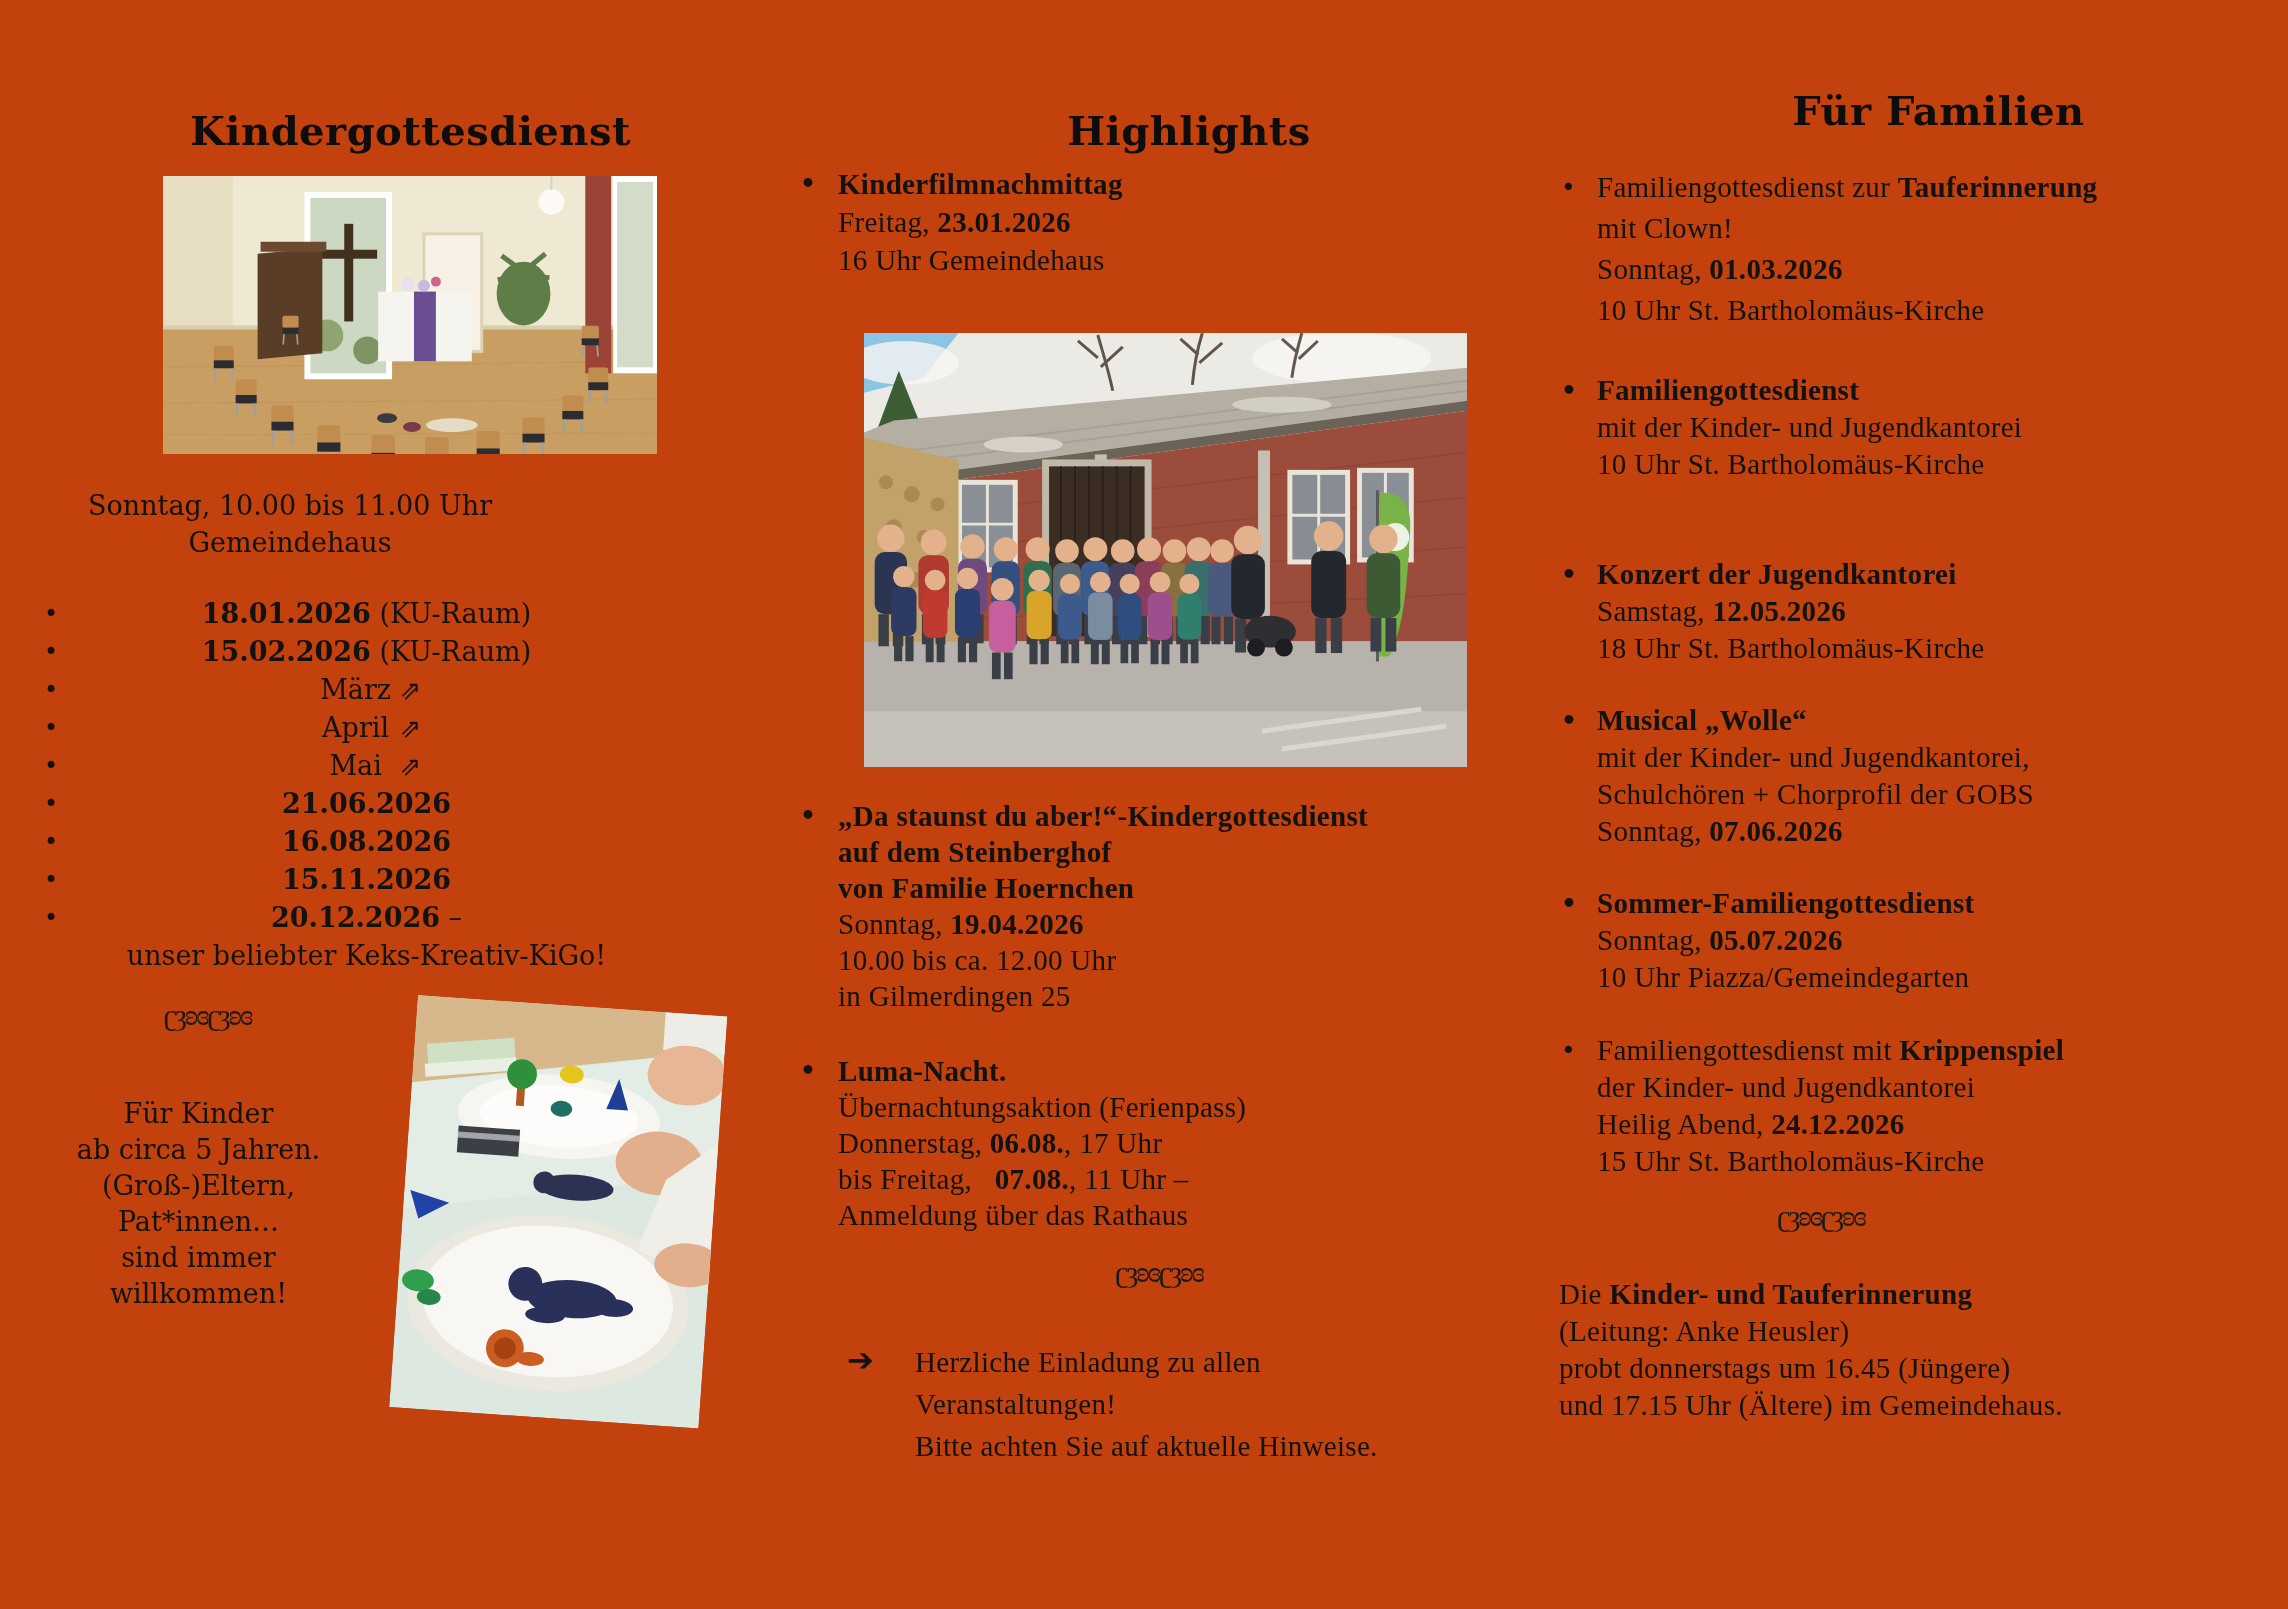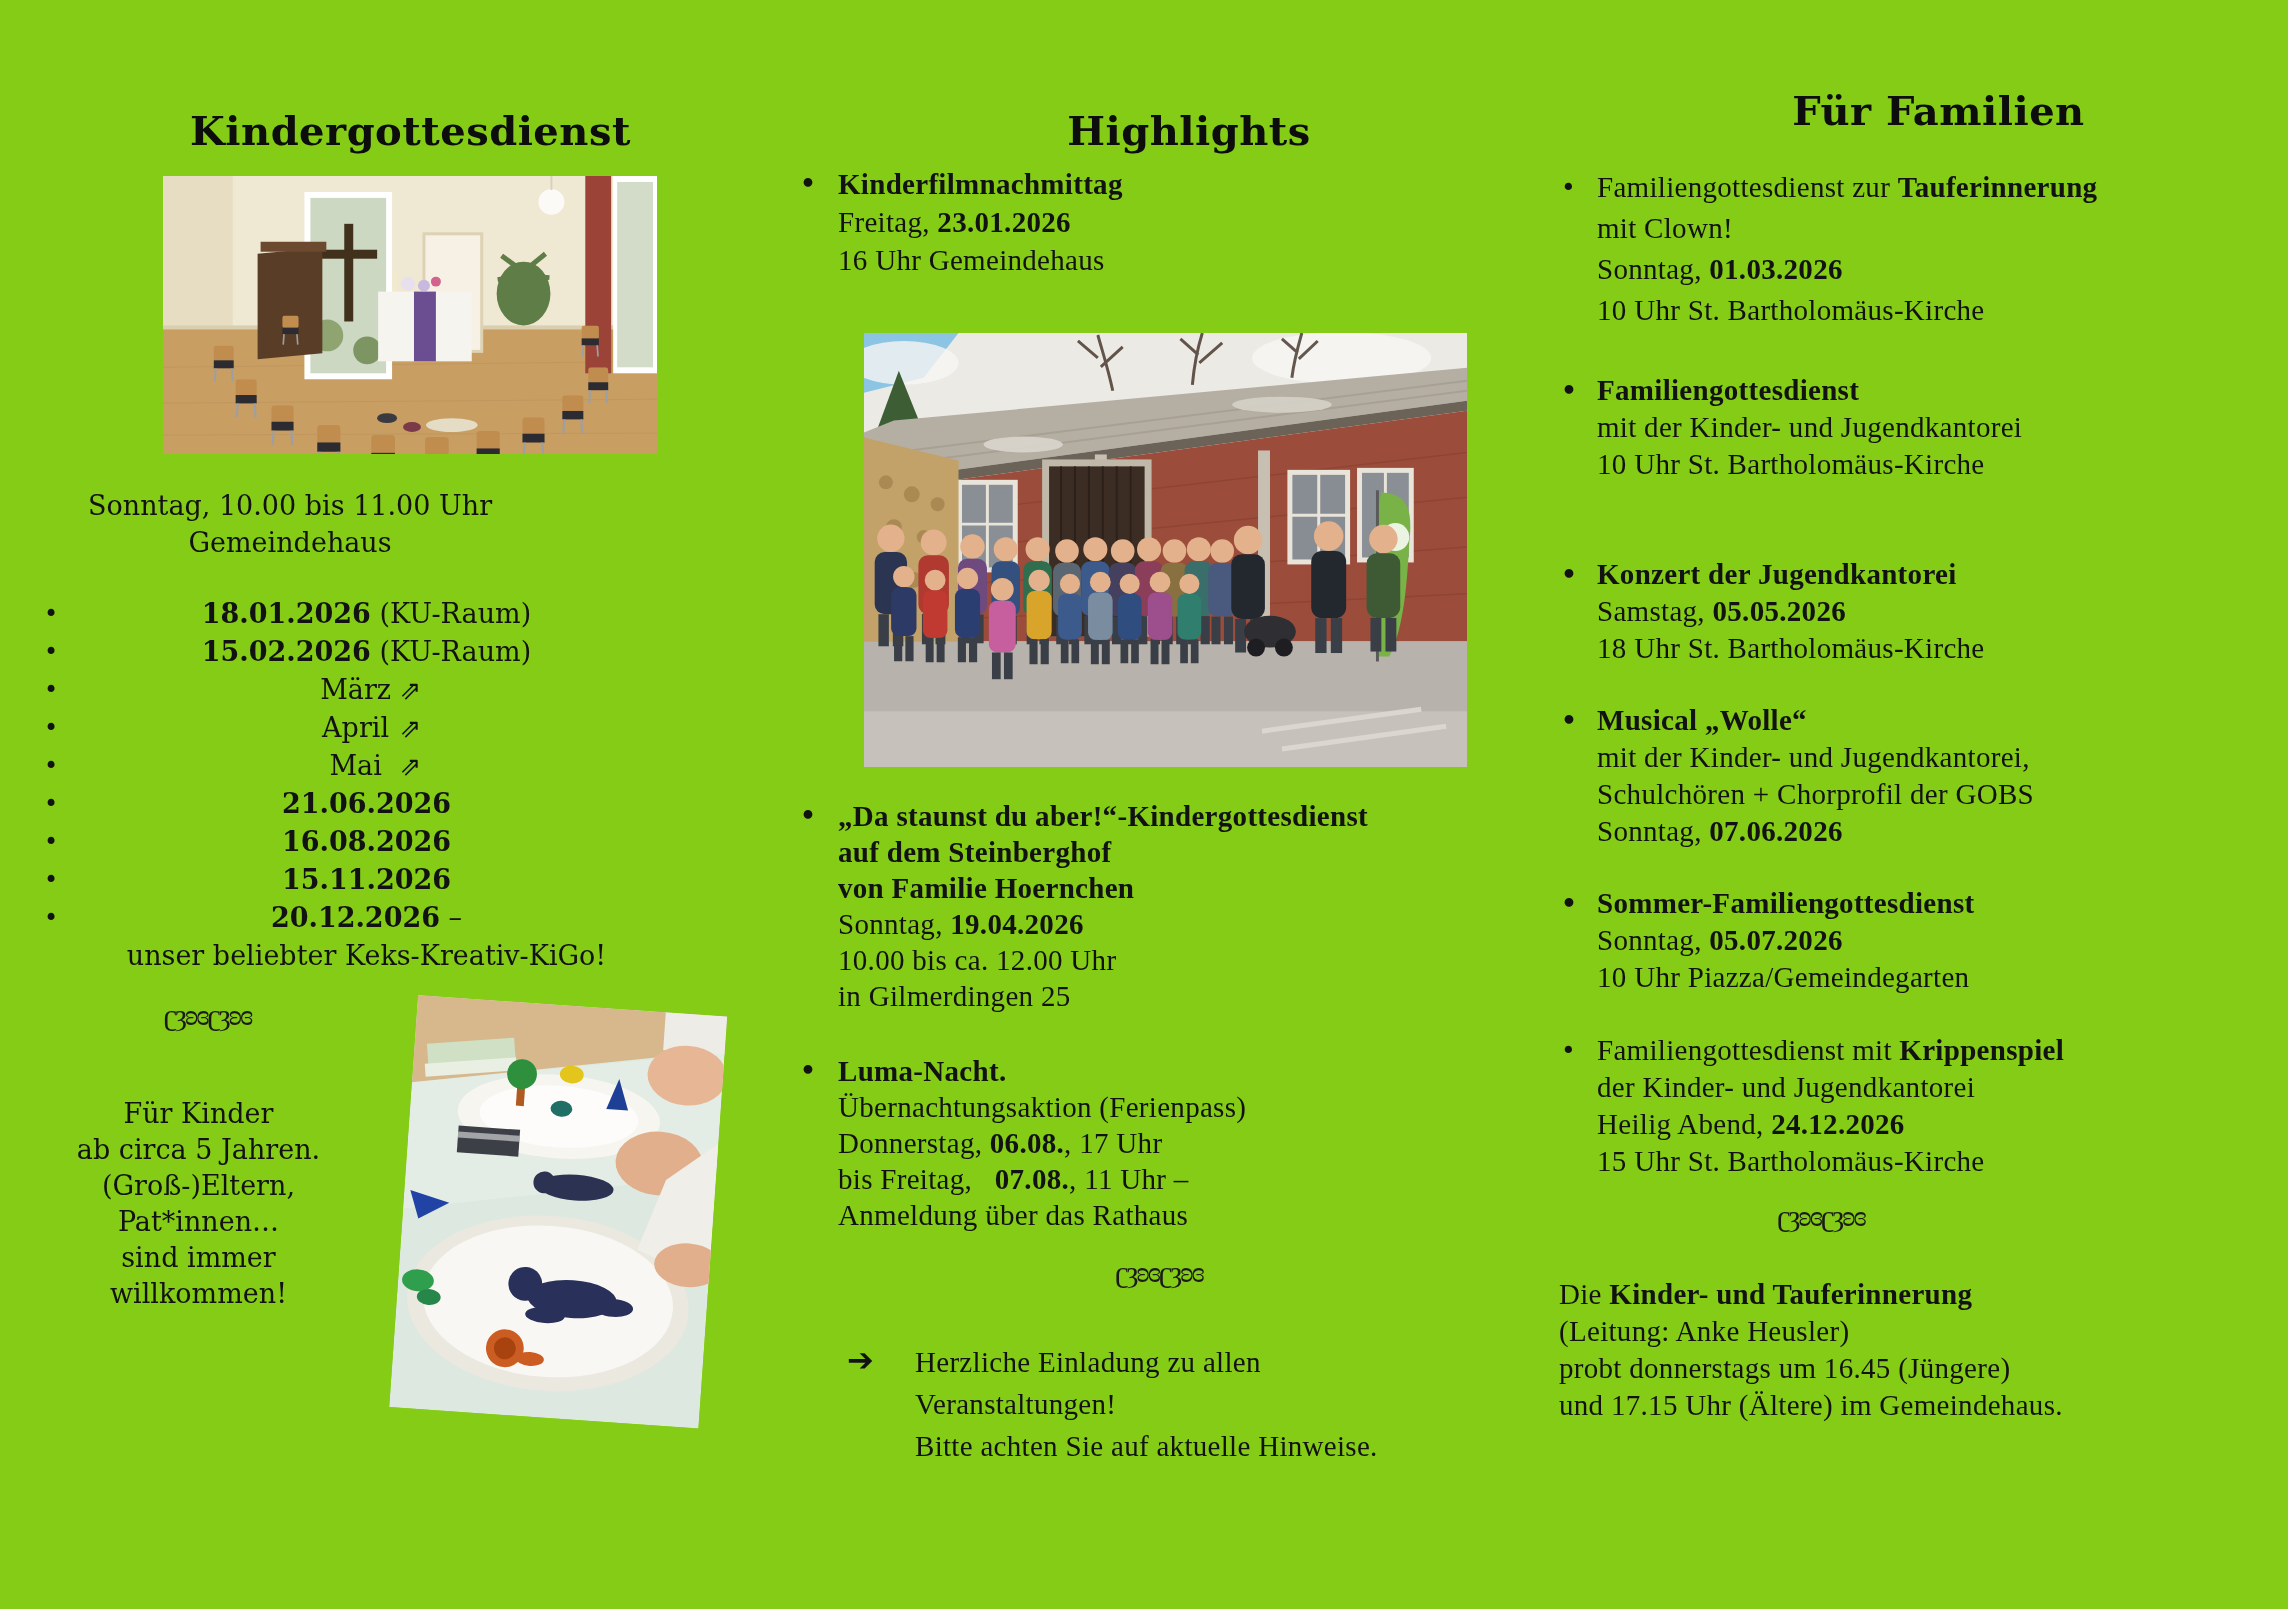--- a/index.html
+++ b/index.html
@@ -3,7 +3,7 @@
 <meta charset="utf-8">
 <style>
   html,body{margin:0;padding:0;background:#777;}
-  .page{position:relative;width:2289px;height:1610px;background:#84cc16;overflow:hidden;color:#121212;}
+  .page{position:relative;width:2289px;height:1610px;background:#c2410c;overflow:hidden;color:#121212;}
   .abs{position:absolute;}
   .title{font-family:"DejaVu Serif",serif;font-weight:bold;font-size:40px;text-align:center;letter-spacing:0.5px;color:#0d0d0d;}
   .lbody{font-family:"DejaVu Serif",serif;font-size:27px;text-align:center;}

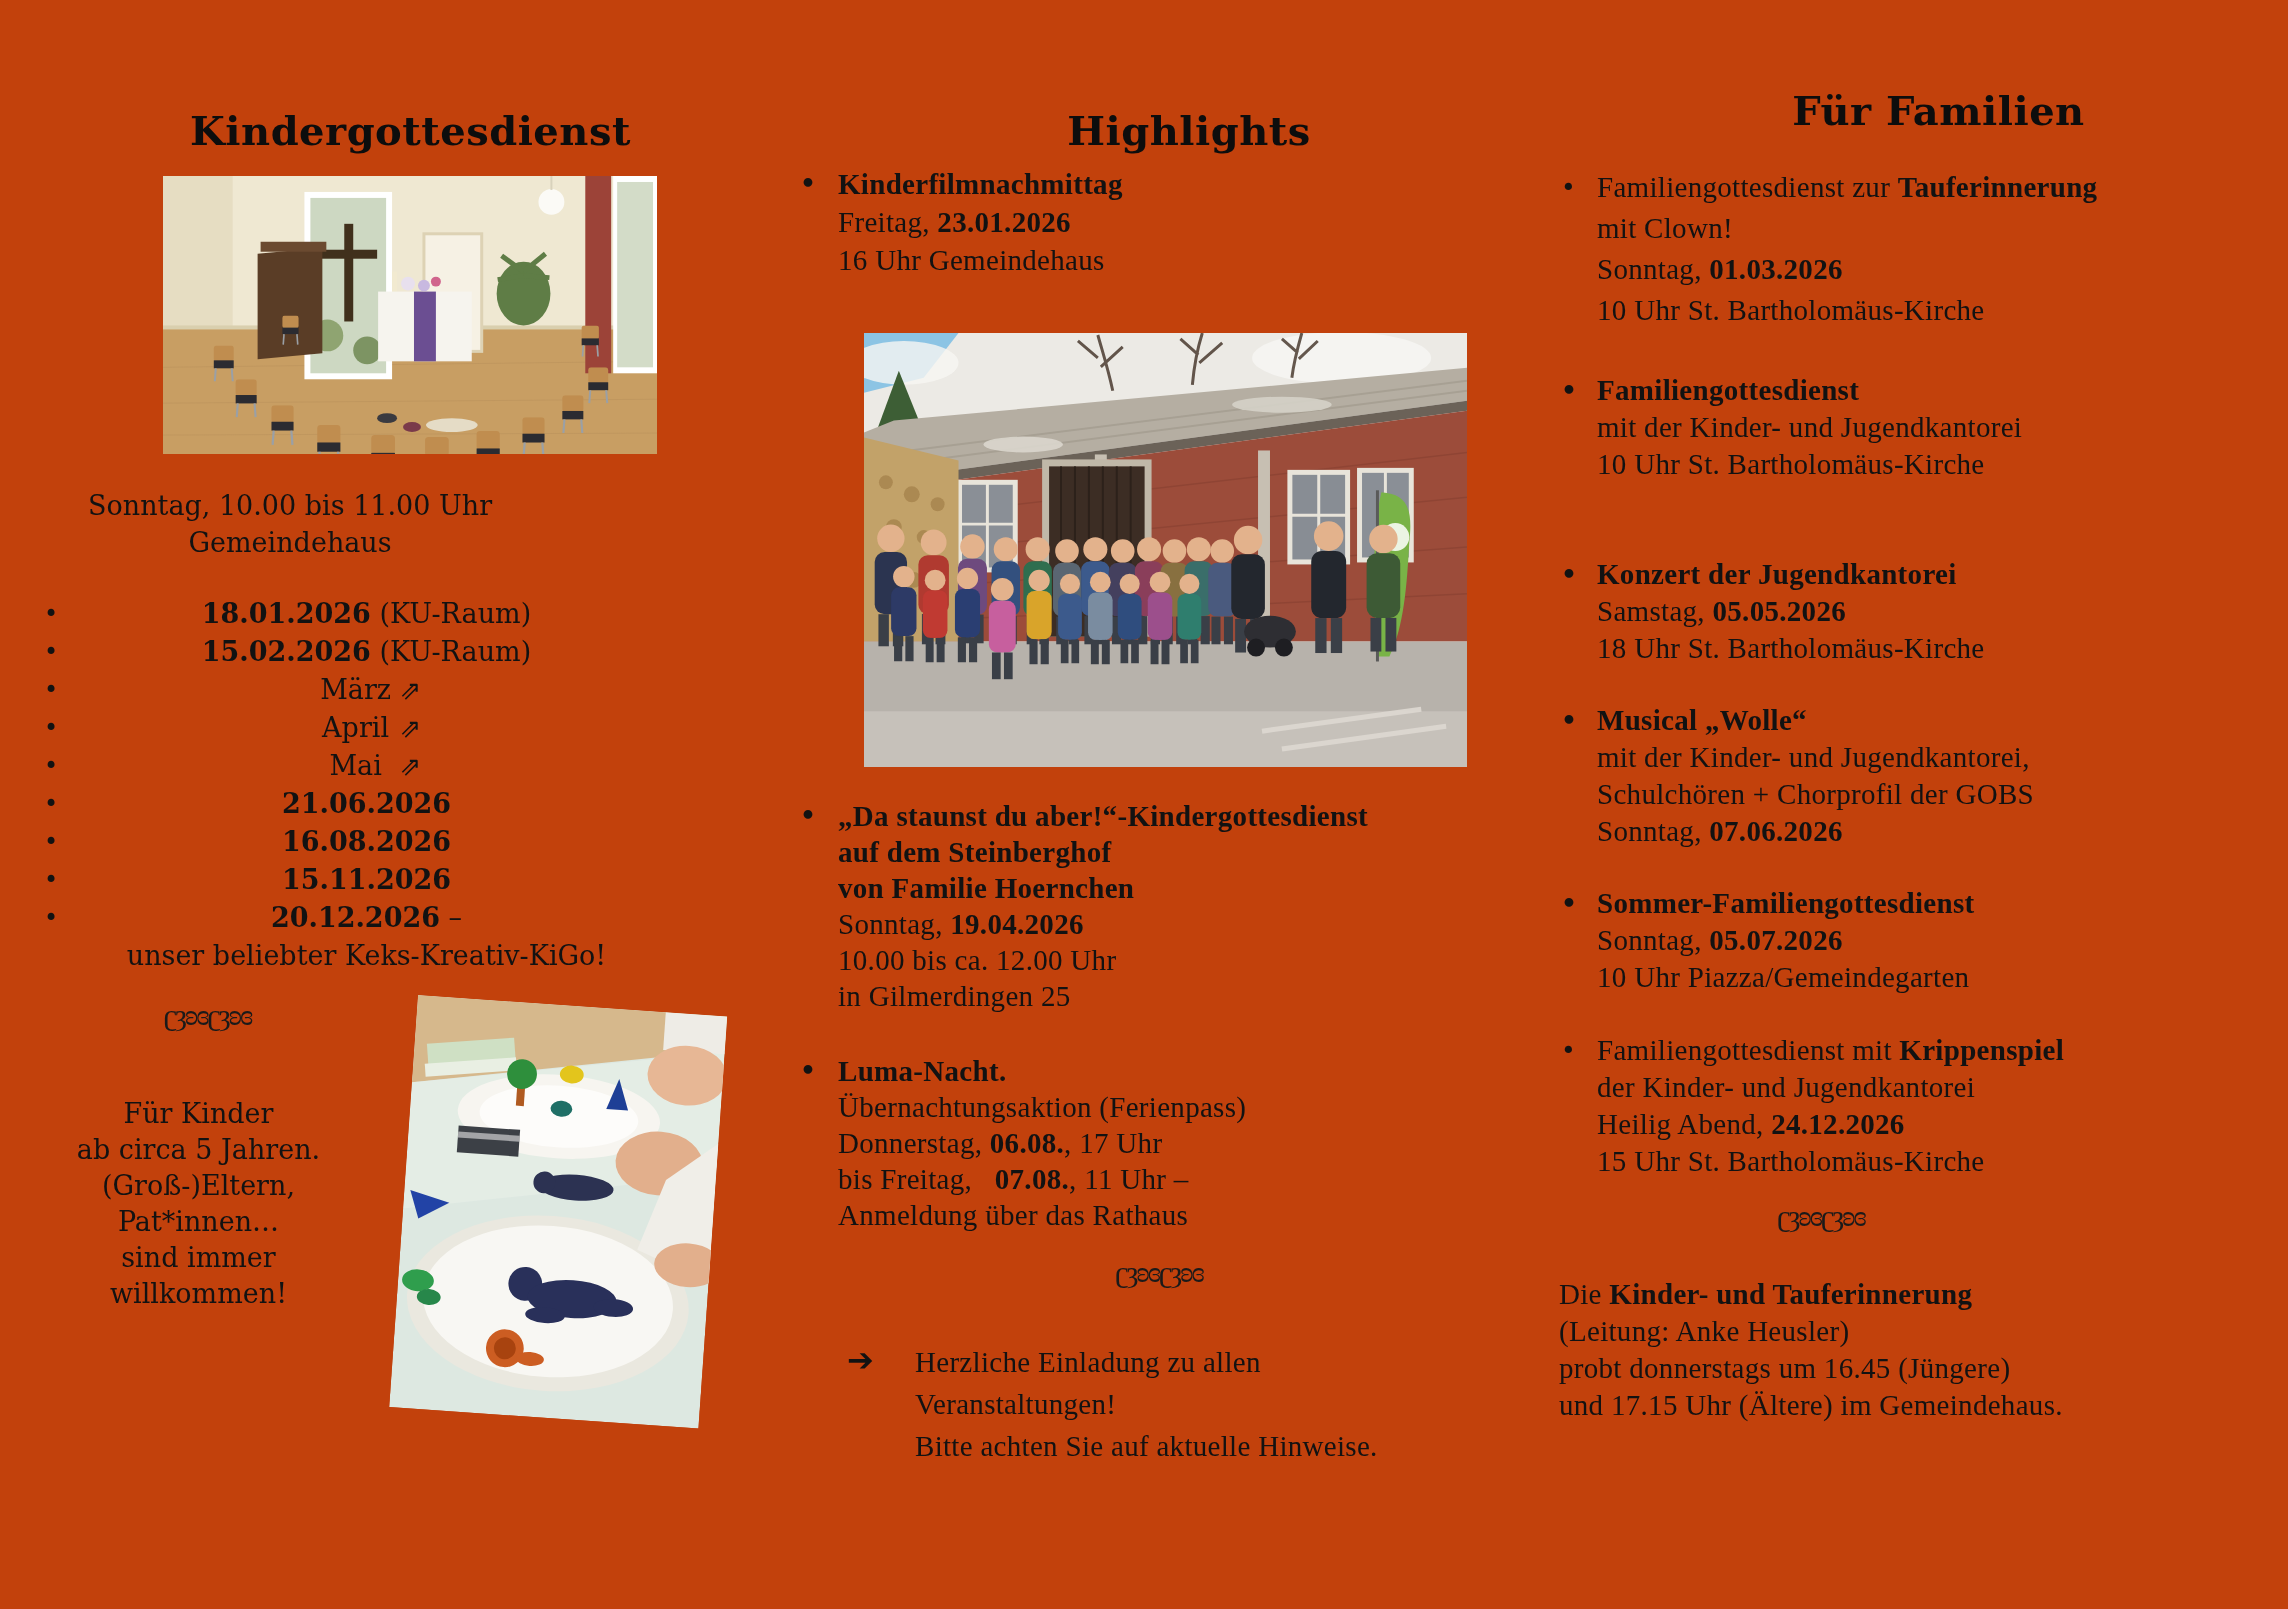--- a/index.html
+++ b/index.html
@@ -371,7 +371,7 @@
 
   <div class="abs cbody lh37" style="left:1597px;top:556px;">
     <div class="ln bl"><span class="bullet br">•</span><span>Konzert der Jugendkantorei</span></div>
-    <div class="ln"><span>Samstag, </span><b>05.05.2026</b></div>
+    <div class="ln"><span>Samstag, </span><b>12.05.2026</b></div>
     <div class="ln">18 Uhr St. Bartholomäus-Kirche</div>
   </div>
 

